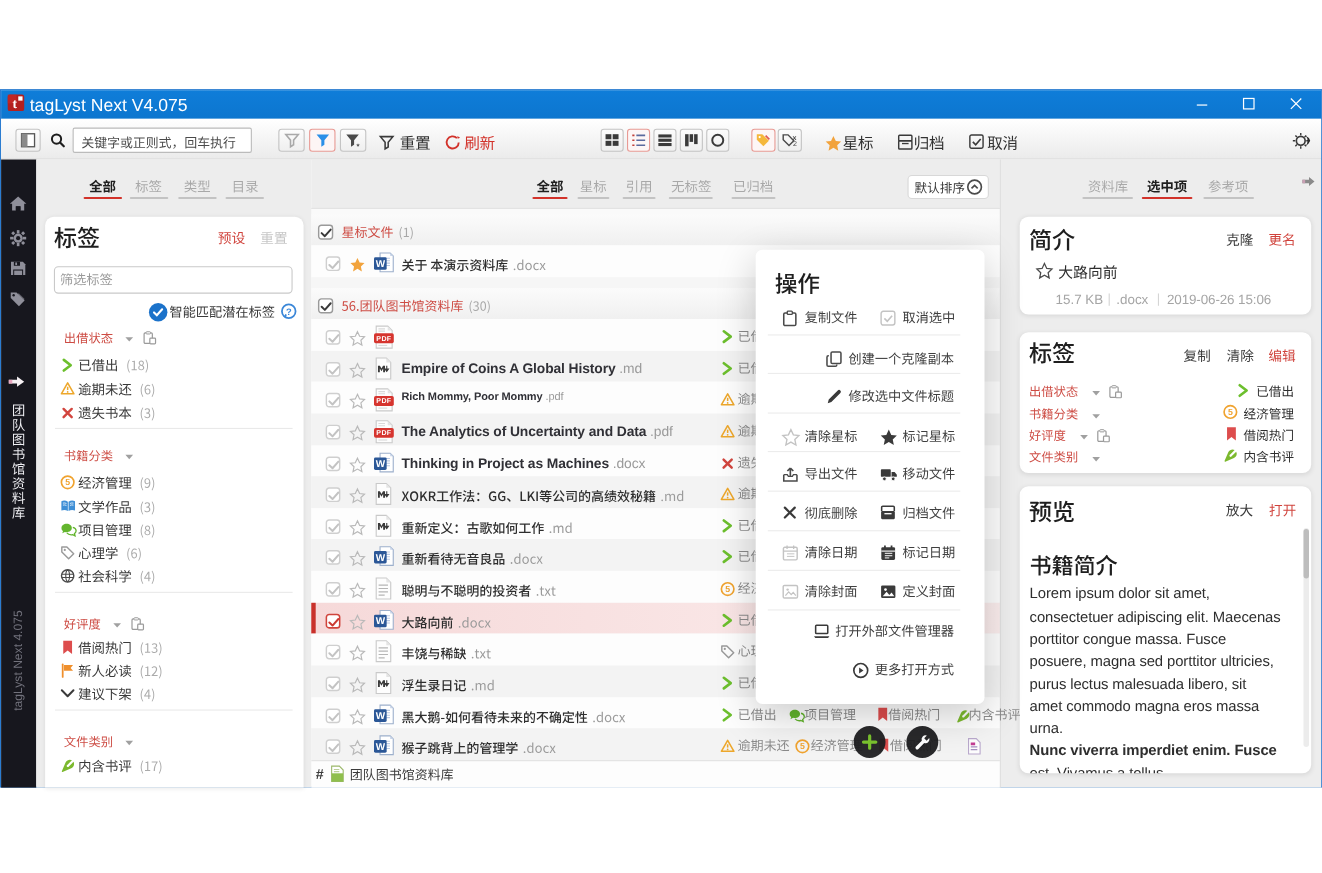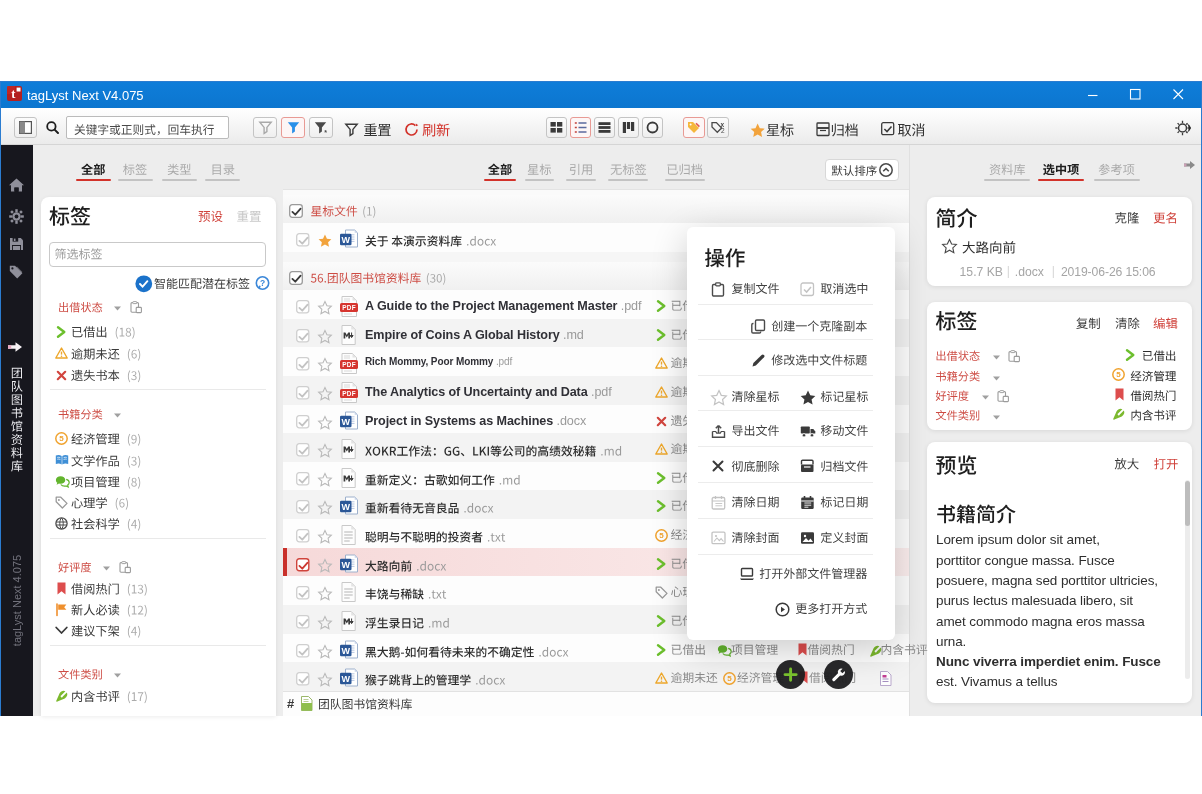--- a/index.html
+++ b/index.html
@@ -10,7 +10,7 @@
       <text x="6.4" y="12" font-family="Liberation Serif" font-size="12.5" font-weight="bold" fill="#fff" text-anchor="middle">t</text>
       <rect x="9.6" y="1.6" width="3.9" height="3.9" fill="#fff"></rect>
     </svg>
-    <div style="position:absolute;left:27px;top:88px;white-space:nowrap;font-size:13px;color:#fff;letter-spacing:0px">tagLyst Next V4.075</div>
+    <div style="position:absolute;left:27px;top:88px;white-space:nowrap;font-size:16px;color:#fff;letter-spacing:0px">tagLyst Next V4.075</div>
     <svg style="position:absolute;left:1088px;top:94px;overflow:visible;" width="10" height="3" viewBox="0 0 10 3">
       <path d="M0 1.5h9.5" stroke="#fff" stroke-width="1.1"></path>
     </svg>

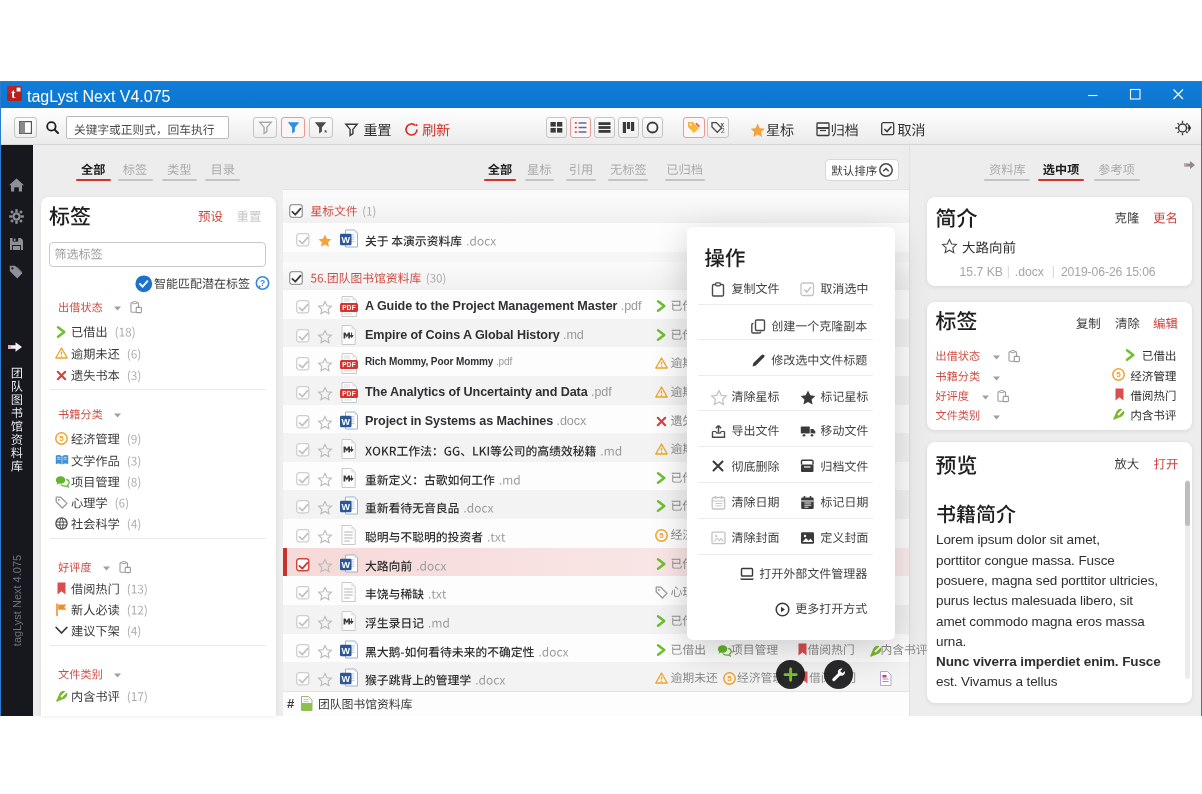--- a/index.html
+++ b/index.html
@@ -306,7 +306,6 @@
       <text x="9" y="13.6" font-family="Liberation Sans" font-size="6.4" font-weight="bold" fill="#fff" text-anchor="middle" letter-spacing="0.3">PDF</text>
       <path d="M4 18h8" stroke="#d9d9d9" stroke-width="1"></path>
     </svg>
-    <div style="position:absolute;left:365px;top:299px;white-space:nowrap;font-size:12.6px;letter-spacing:-0.1px"><b style="color:#303036">A Guide to the Project Management Master</b> <span style="color:#9a9a9a;font-weight:normal">.pdf</span></div>
     <svg style="position:absolute;left:656.4px;top:300px;overflow:visible;" width="11" height="12" viewBox="0 0 11 12">
       <path d="M2 1.2L8.3 6L2 10.8" fill="none" stroke="#6cbf2d" stroke-width="2.4" stroke-linecap="round" stroke-linejoin="round"></path>
     </svg>

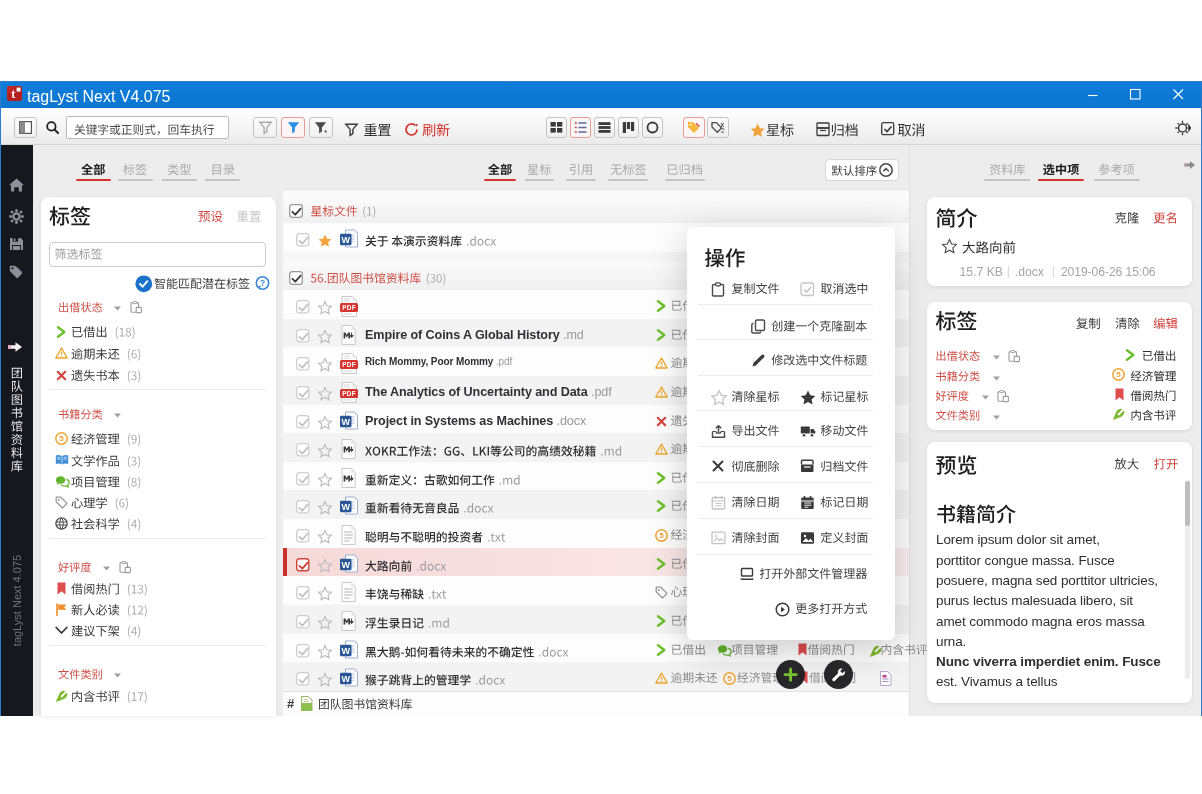--- a/index.html
+++ b/index.html
@@ -394,7 +394,7 @@
       <rect x="0" y="4.8" width="11.5" height="11.5" rx="1.3" fill="#2b5797"></rect>
       <text x="5.75" y="13.6" font-family="Liberation Sans" font-size="9" font-weight="bold" fill="#fff" text-anchor="middle">W</text>
     </svg>
-    <div style="position:absolute;left:365px;top:414px;white-space:nowrap;font-size:12.6px;letter-spacing:-0.1px"><b style="color:#303036">Project in Systems as Machines</b> <span style="color:#9a9a9a;font-weight:normal">.docx</span></div>
+    <div style="position:absolute;left:365px;top:414px;white-space:nowrap;font-size:12.6px;letter-spacing:-0.1px"><b style="color:#303036">Thinking in Project as Machines</b> <span style="color:#9a9a9a;font-weight:normal">.docx</span></div>
     <svg style="position:absolute;left:656.4px;top:415.5px;overflow:visible;" width="11" height="11" viewBox="0 0 11 11">
       <path d="M1.8 1.8L9.2 9.2M9.2 1.8L1.8 9.2" stroke="#d2453e" stroke-width="2.2" stroke-linecap="round"></path>
     </svg>

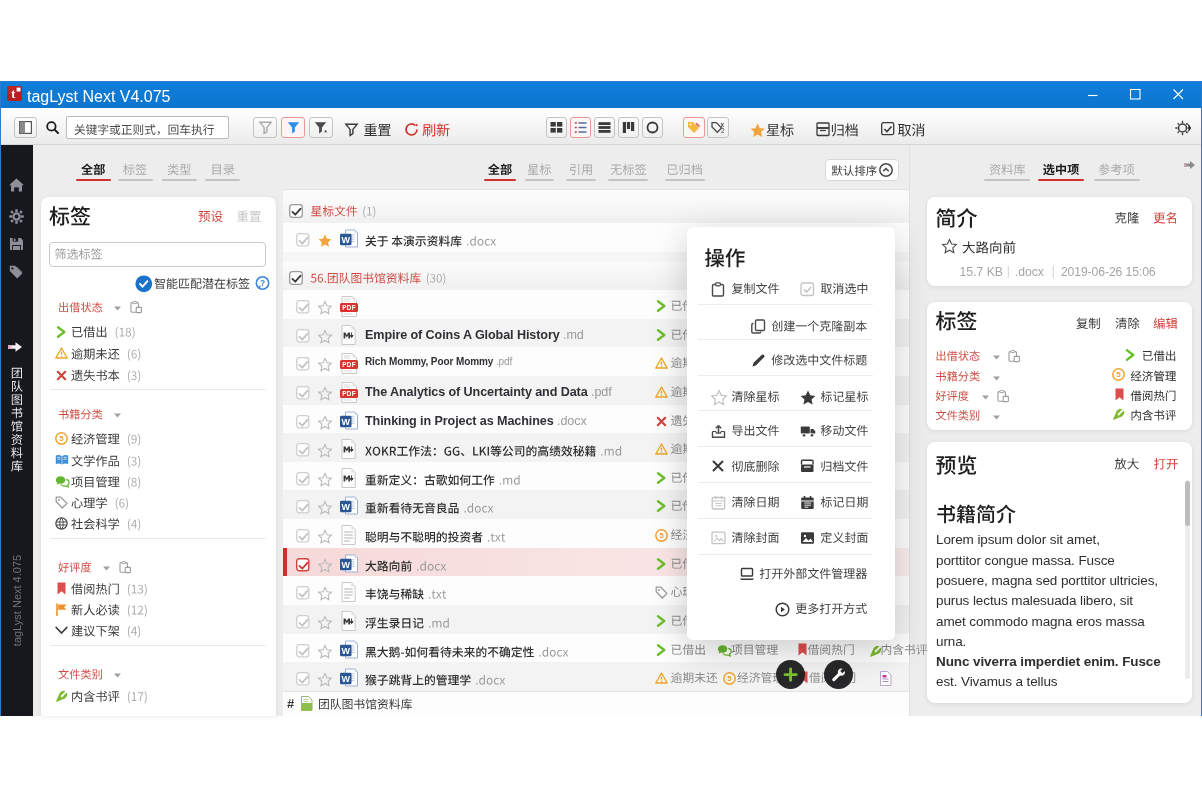--- a/index.html
+++ b/index.html
@@ -666,6 +666,7 @@
     <div style="position:absolute;left:927px;top:442px;width:265px;height:261px;overflow:hidden;border-radius:8px">
       <div style="position:absolute;left:9px;top:88.4px;font-size:13.5px;line-height:20.3px;color:#2e2e2e;letter-spacing:-0.1px">
         <div>Lorem ipsum dolor sit amet,</div>
+        <div>consectetuer adipiscing elit. Maecenas</div>
         <div>porttitor congue massa. Fusce</div>
         <div>posuere, magna sed porttitor ultricies,</div>
         <div>purus lectus malesuada libero, sit</div>

